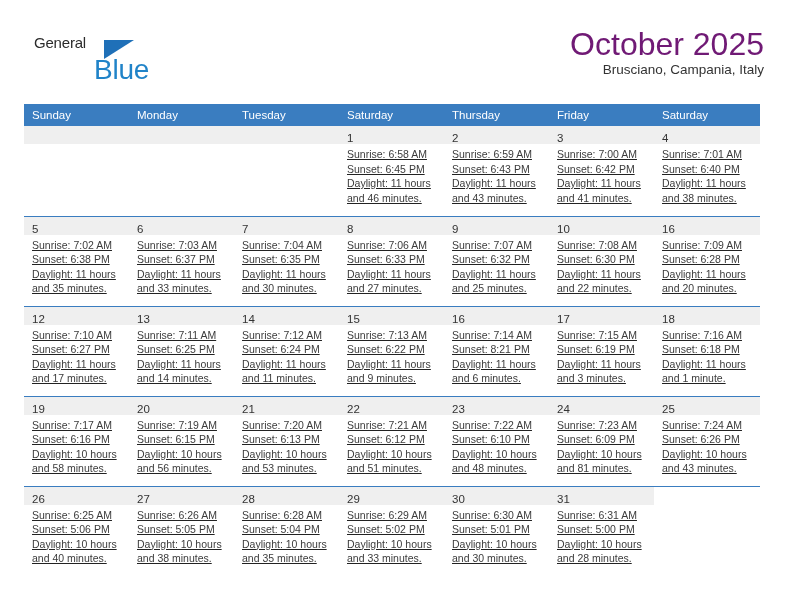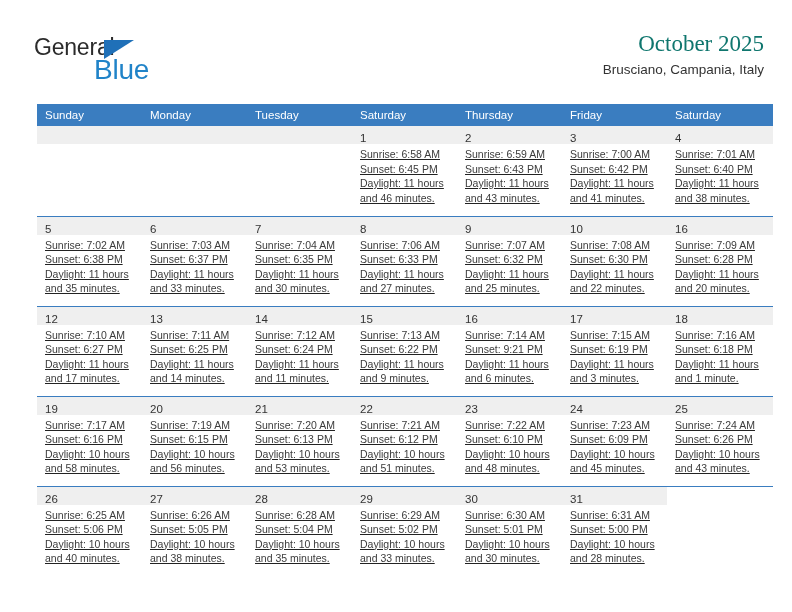--- a/index.html
+++ b/index.html
@@ -42,7 +42,7 @@
     position: absolute;
     left: 0;
     top: 0;
-    font-size: 23px;
+    font-size: 15px;
     letter-spacing: -0.2px;
     color: #2b2b2b;
     font-family: "Liberation Sans", sans-serif;

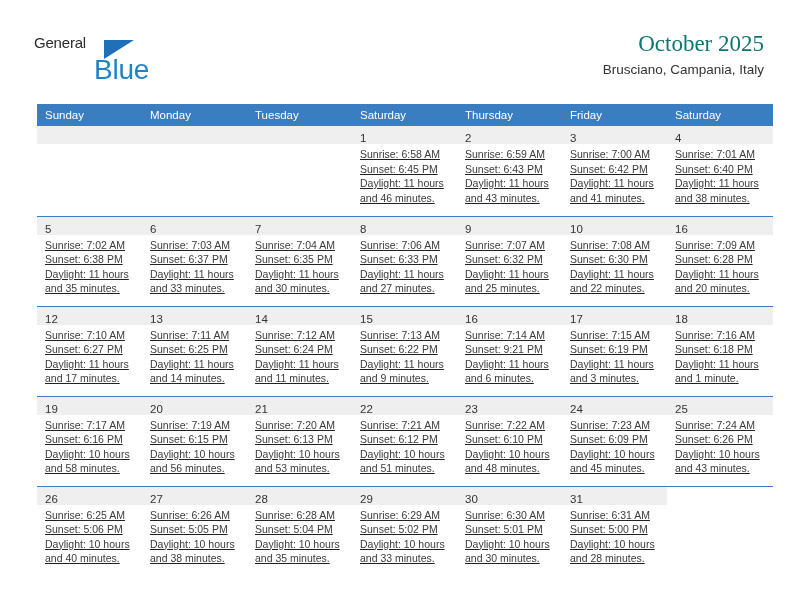--- a/index.html
+++ b/index.html
@@ -73,11 +73,10 @@
     text-align: right;
   }
   .cal-title {
-    font-size: 23px;
-    color: #0f766e;
+    font-size: 32px;
+    color: #701a75;
     line-height: 32px;
     white-space: nowrap;
-    font-family: Liberation Serif, serif;
   }
   .cal-subtitle {
     font-size: 13.5px;

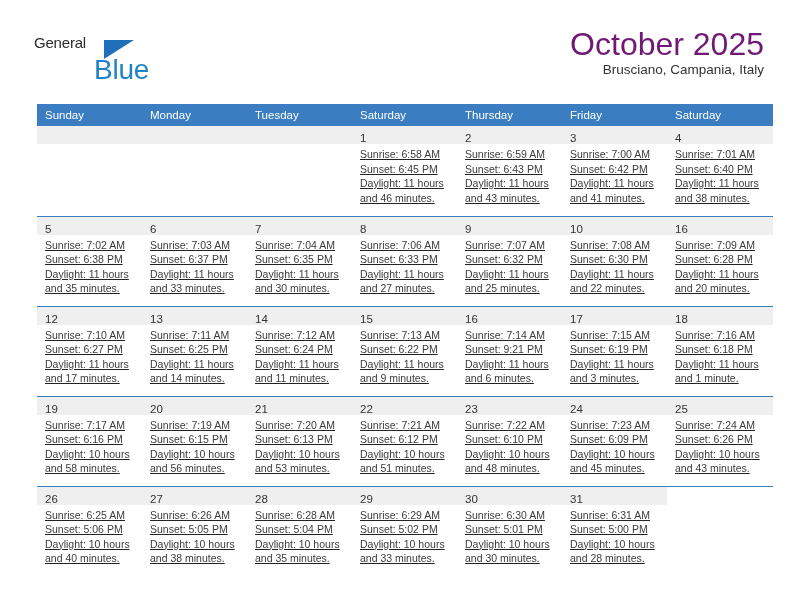--- a/index.html
+++ b/index.html
@@ -89,7 +89,7 @@
   
   .calendar {
     position: absolute;
-    left: 37px;
+    left: 24px;
     top: 104px;
     width: 736px;
     border-collapse: collapse;

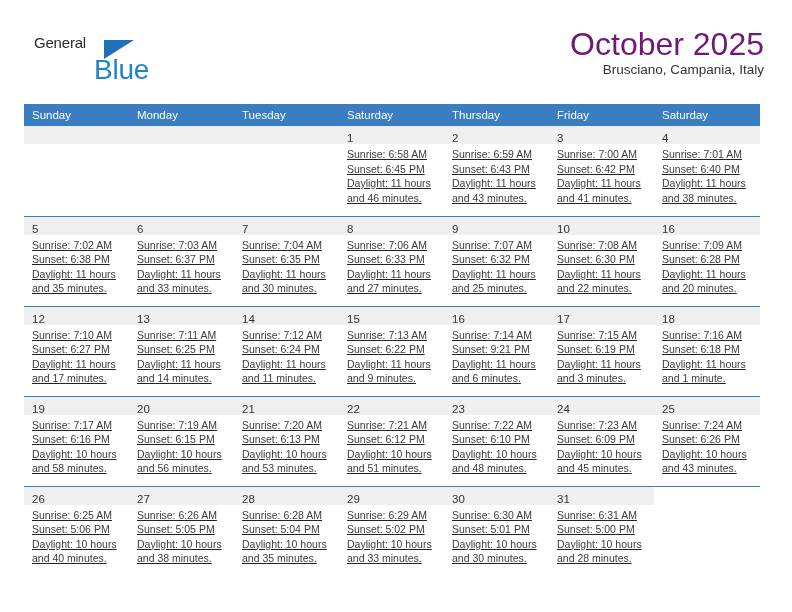--- a/index.html
+++ b/index.html
@@ -382,7 +382,7 @@
               <div class="daynum-band"><span class="daynum">16</span></div>
               <div class="cell-body">
                 <div class="cell-line">Sunrise: 7:14 AM</div>
-                <div class="cell-line">Sunset: 9:21 PM</div>
+                <div class="cell-line">Sunset: 8:21 PM</div>
                 <div class="cell-line">Daylight: 11 hours</div>
                 <div class="cell-line">and 6 minutes.</div>
               </div>

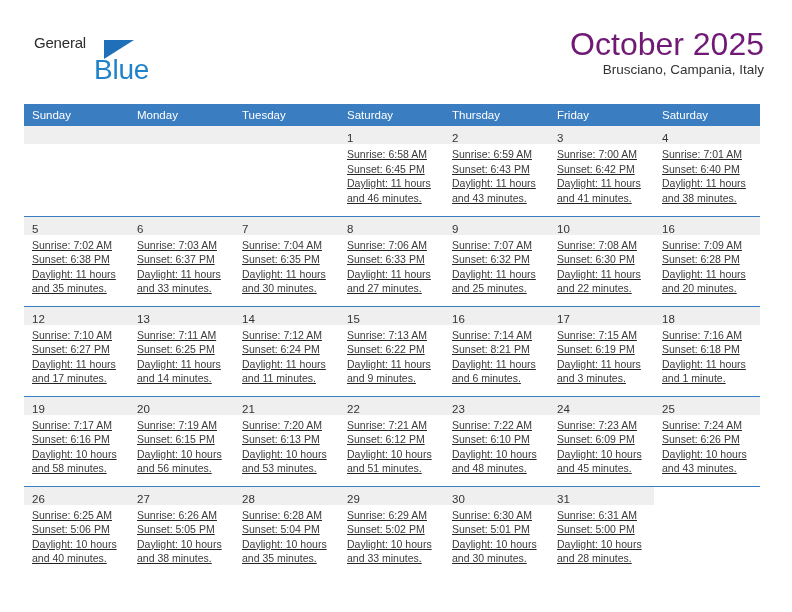--- a/index.html
+++ b/index.html
@@ -474,7 +474,7 @@
                 <div class="cell-line">Sunrise: 7:23 AM</div>
                 <div class="cell-line">Sunset: 6:09 PM</div>
                 <div class="cell-line">Daylight: 10 hours</div>
-                <div class="cell-line">and 45 minutes.</div>
+                <div class="cell-line">and 81 minutes.</div>
               </div>
             </div>
           </td>

